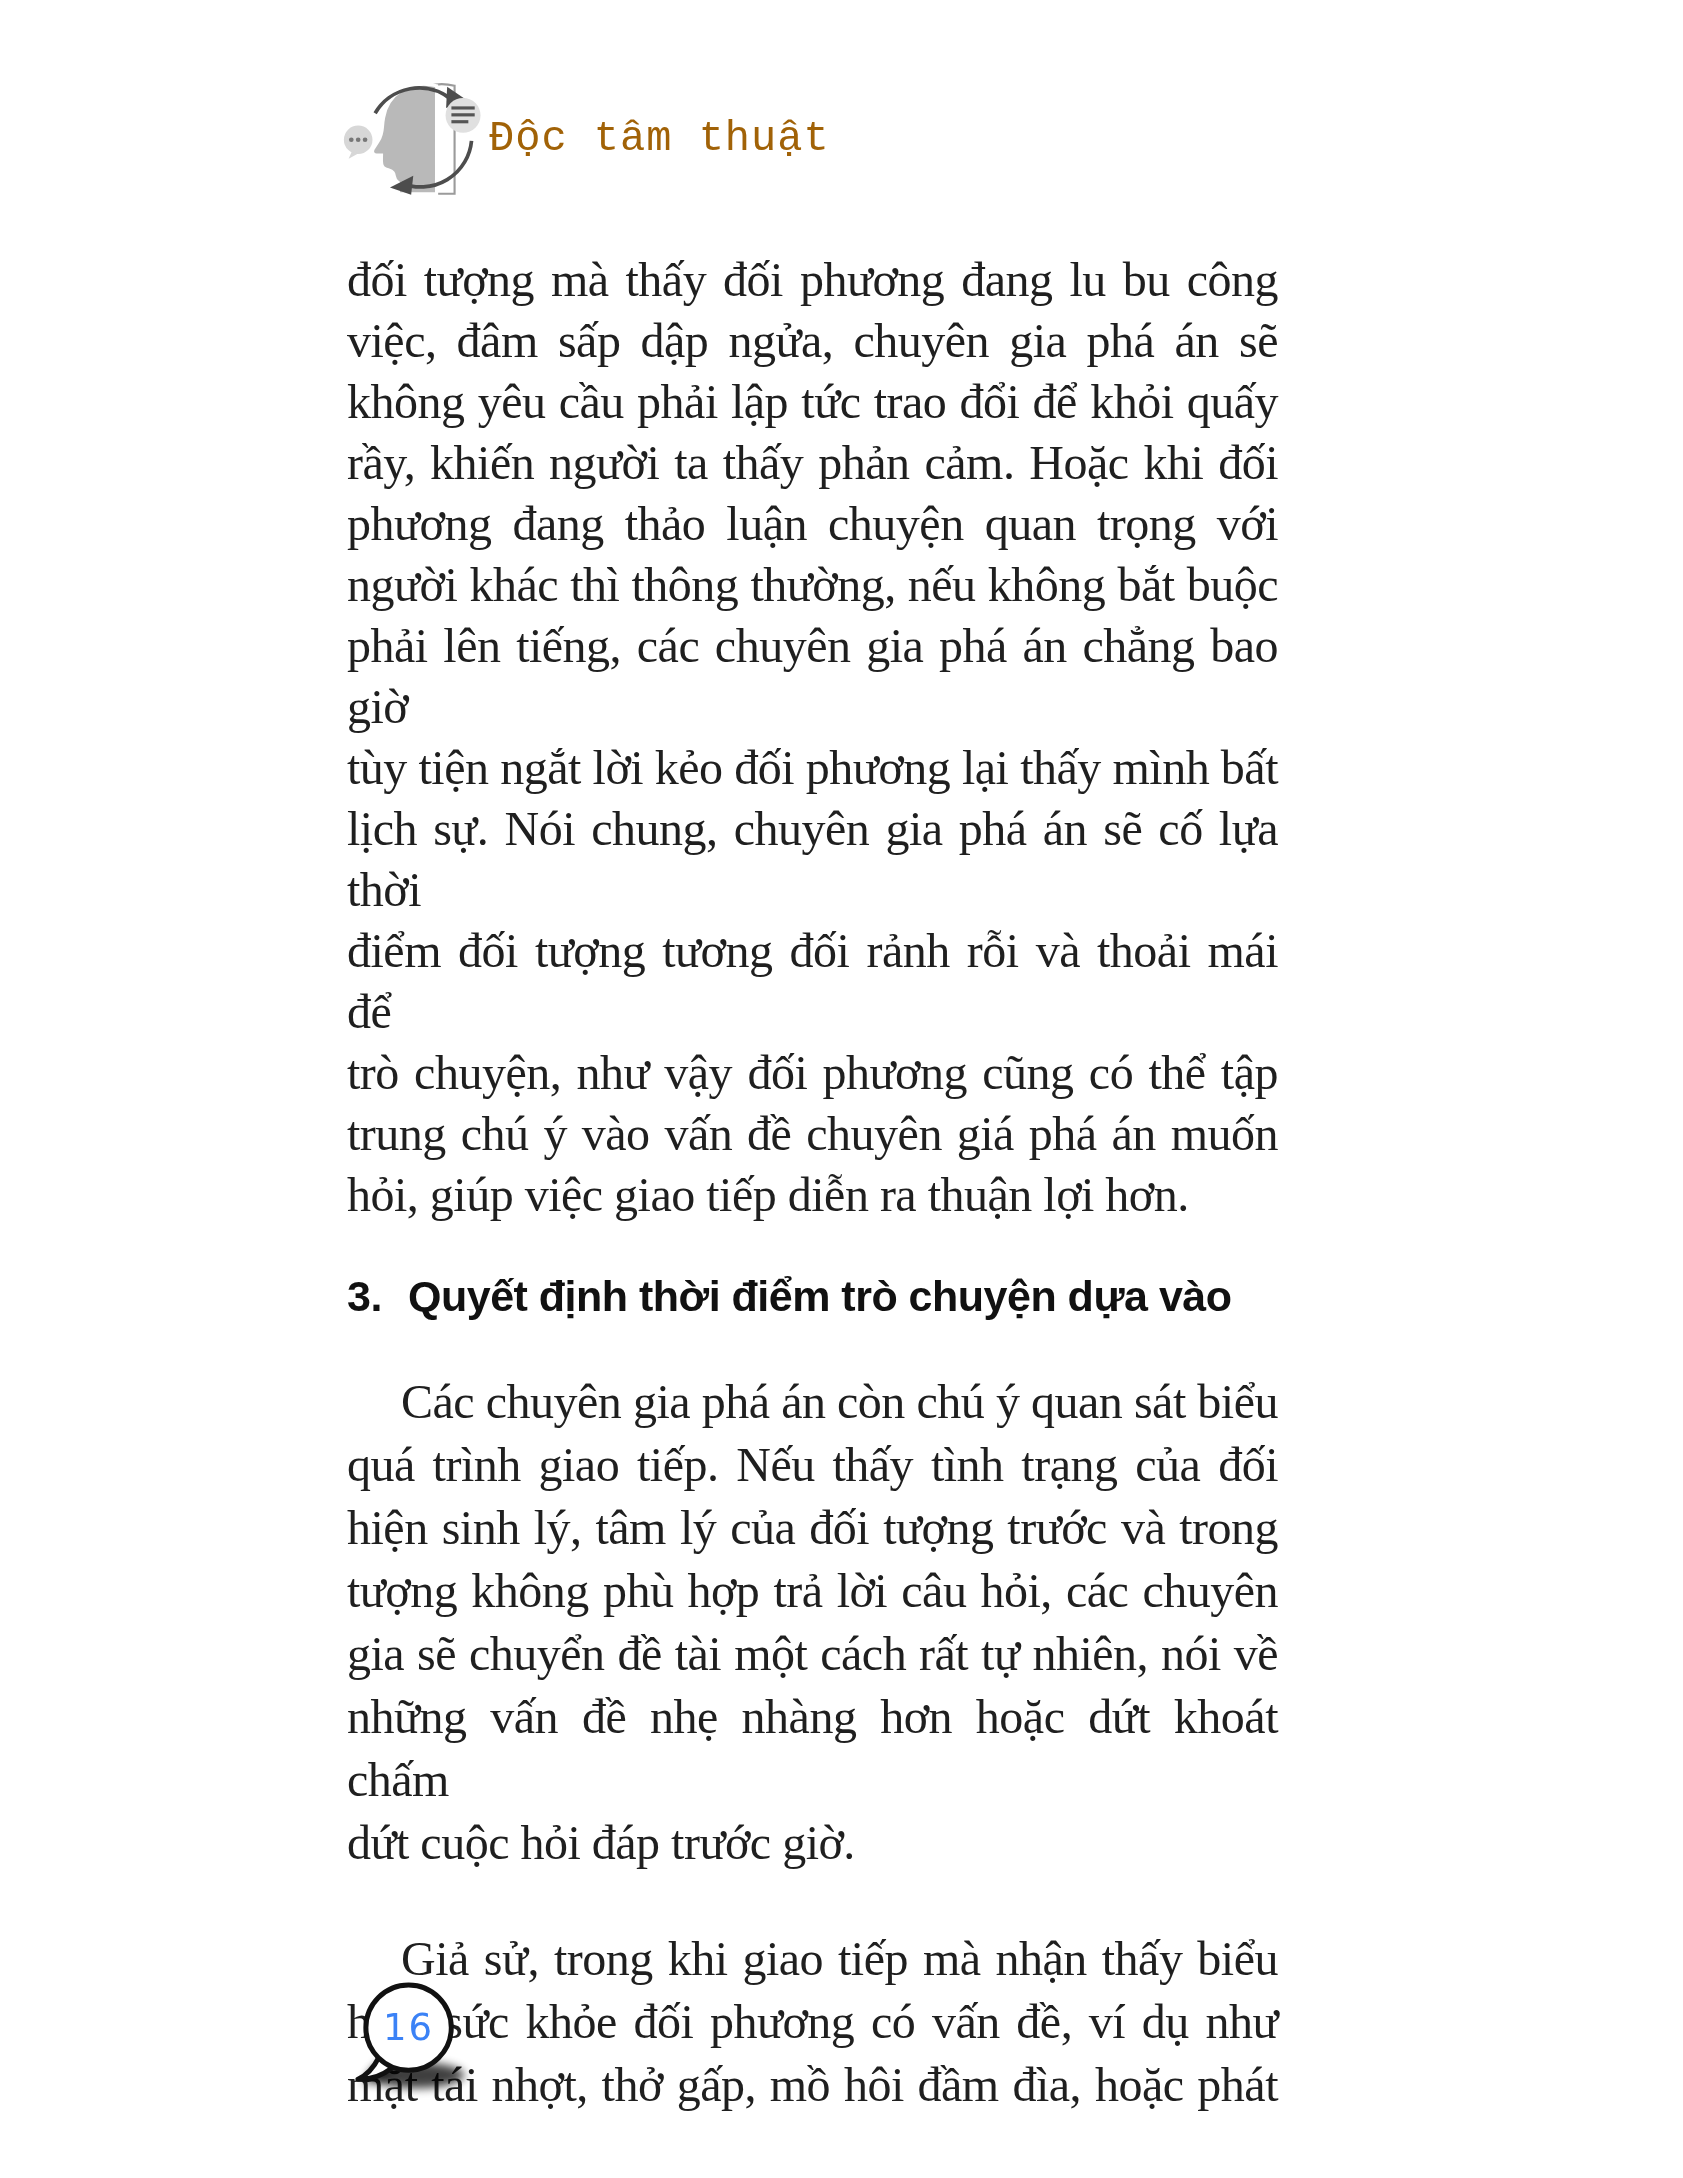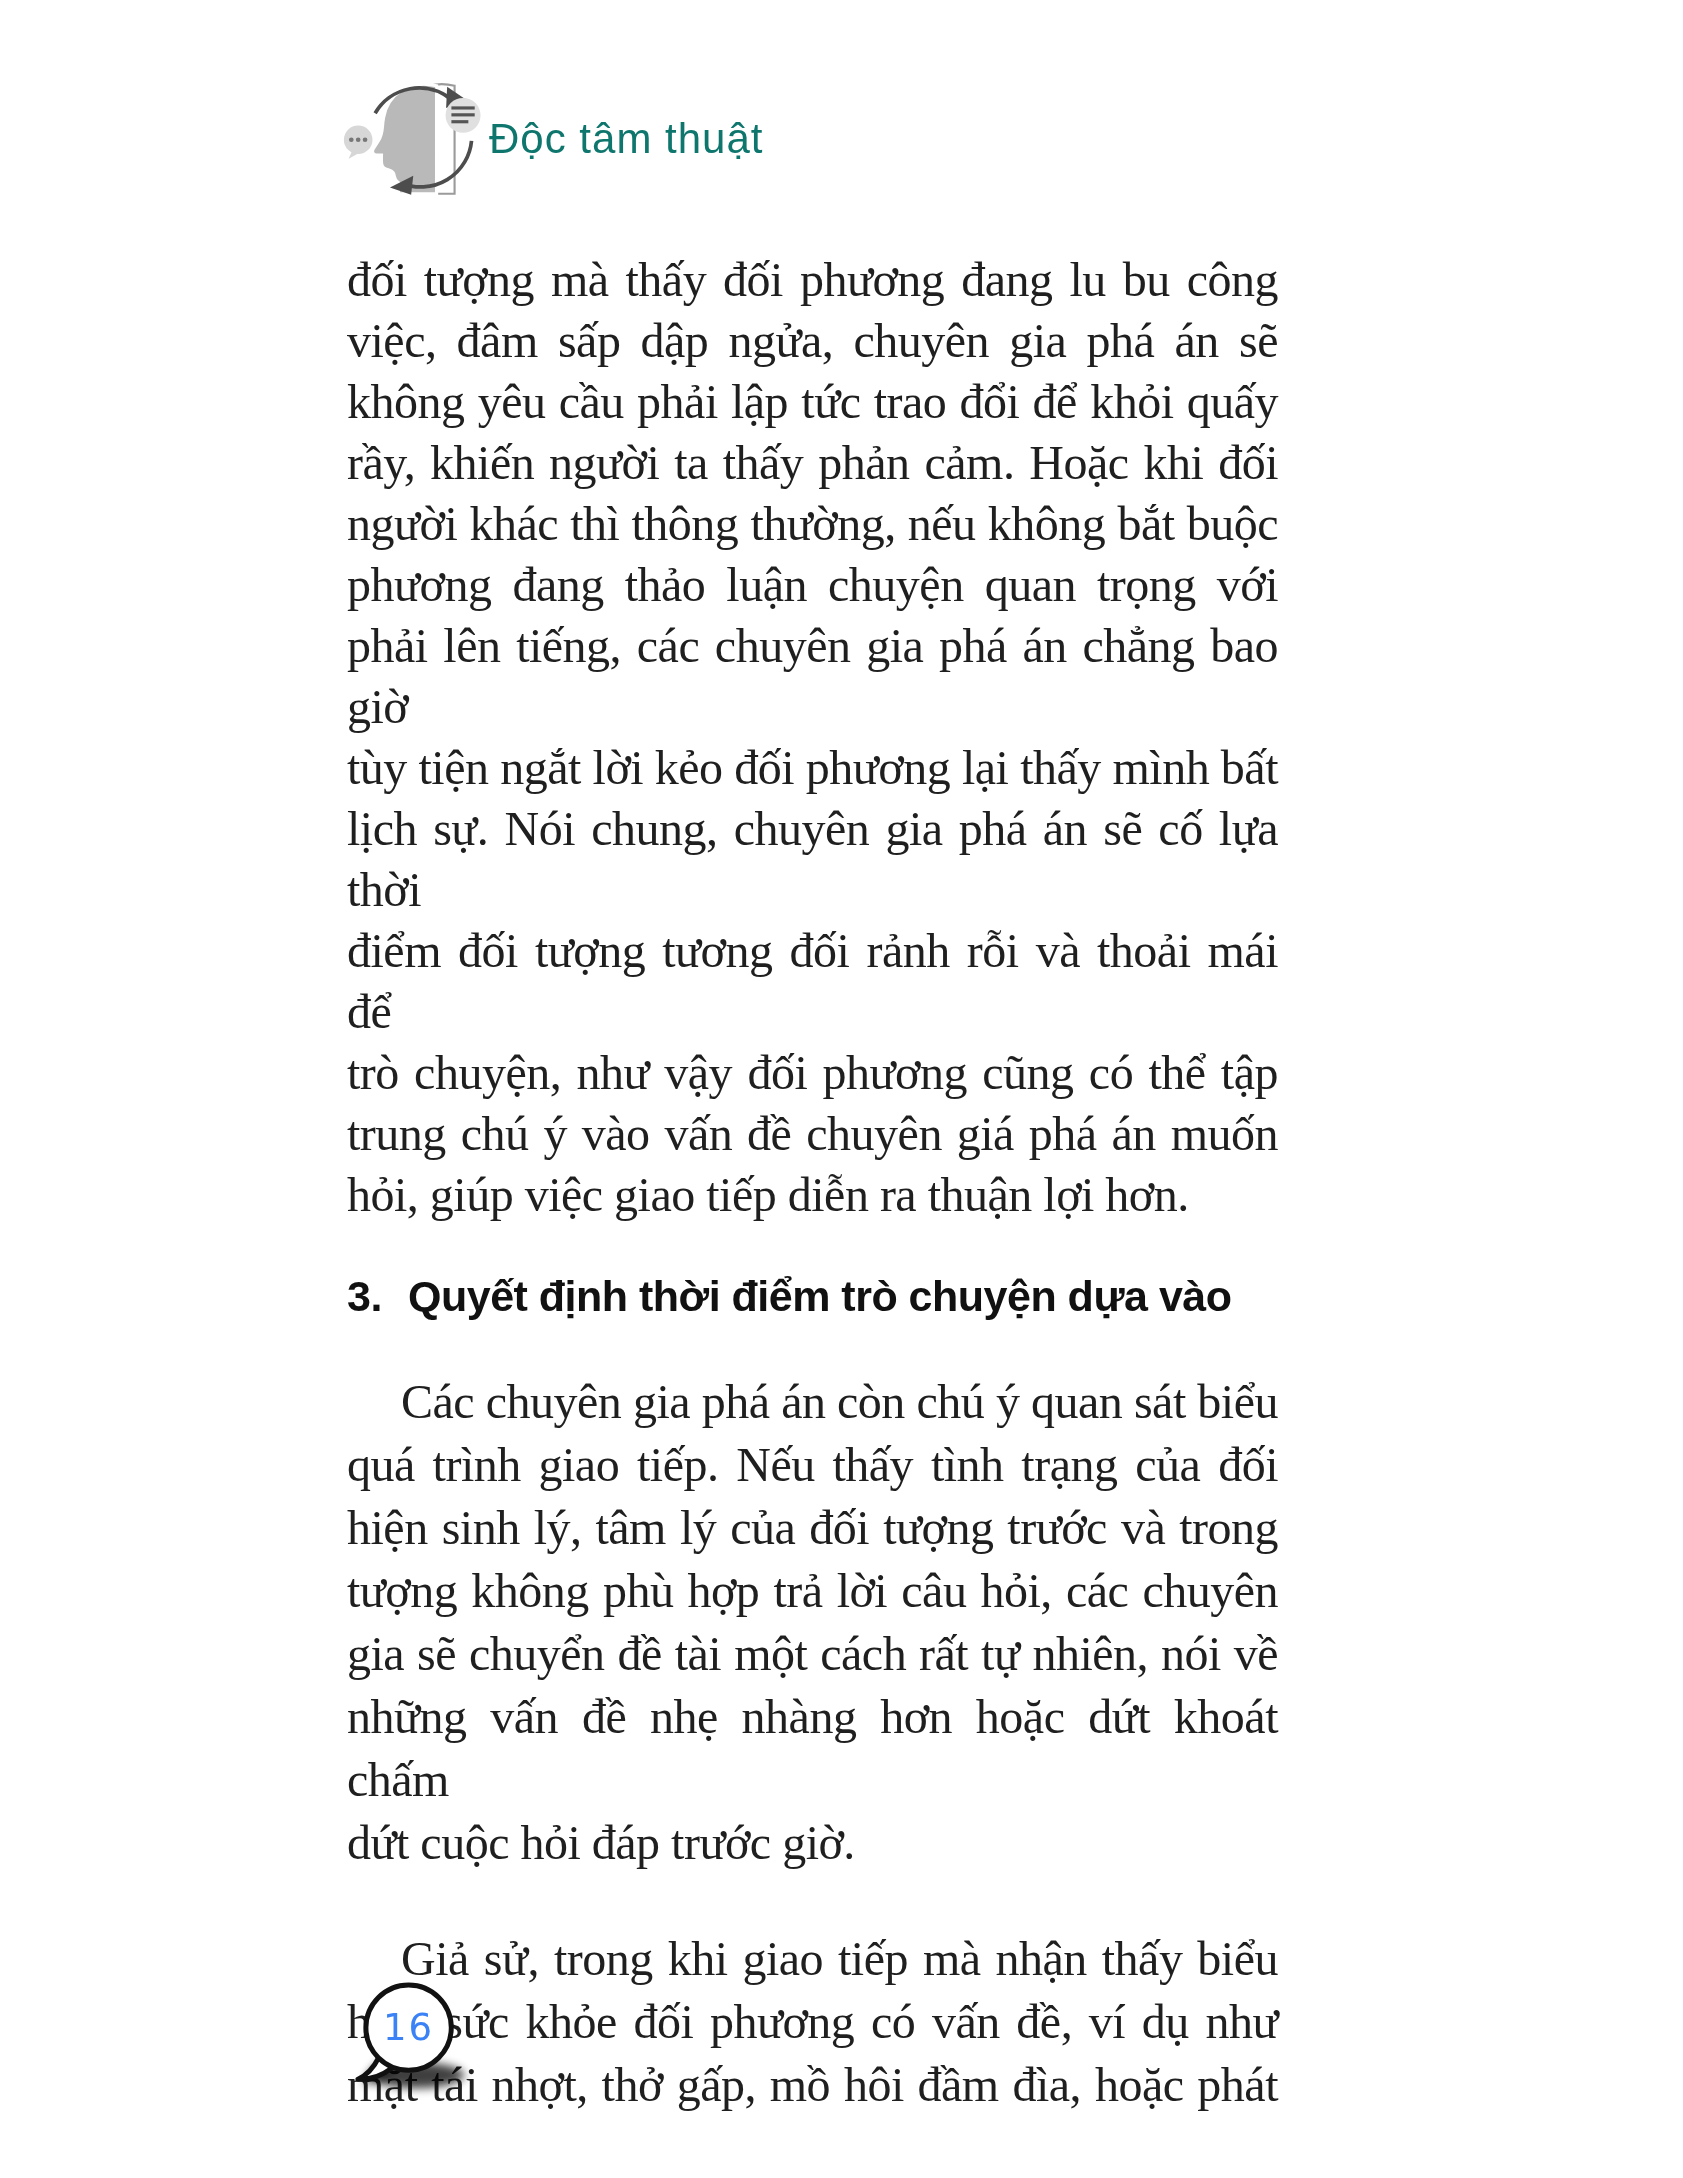--- a/index.html
+++ b/index.html
@@ -15,8 +15,8 @@
   .hdr-logo{position:absolute;left:343px;top:73px;width:149px;height:125px;}
   .hdr-title{
     position:absolute;left:489px;top:115px;
-    font-family:Liberation Sans, sans-serif;
-    font-size:42px;letter-spacing:1px;color:#0f766e;
+    font-family:Liberation Mono, monospace;
+    font-size:42px;letter-spacing:1px;color:#a16207;
     white-space:nowrap;
   }
   

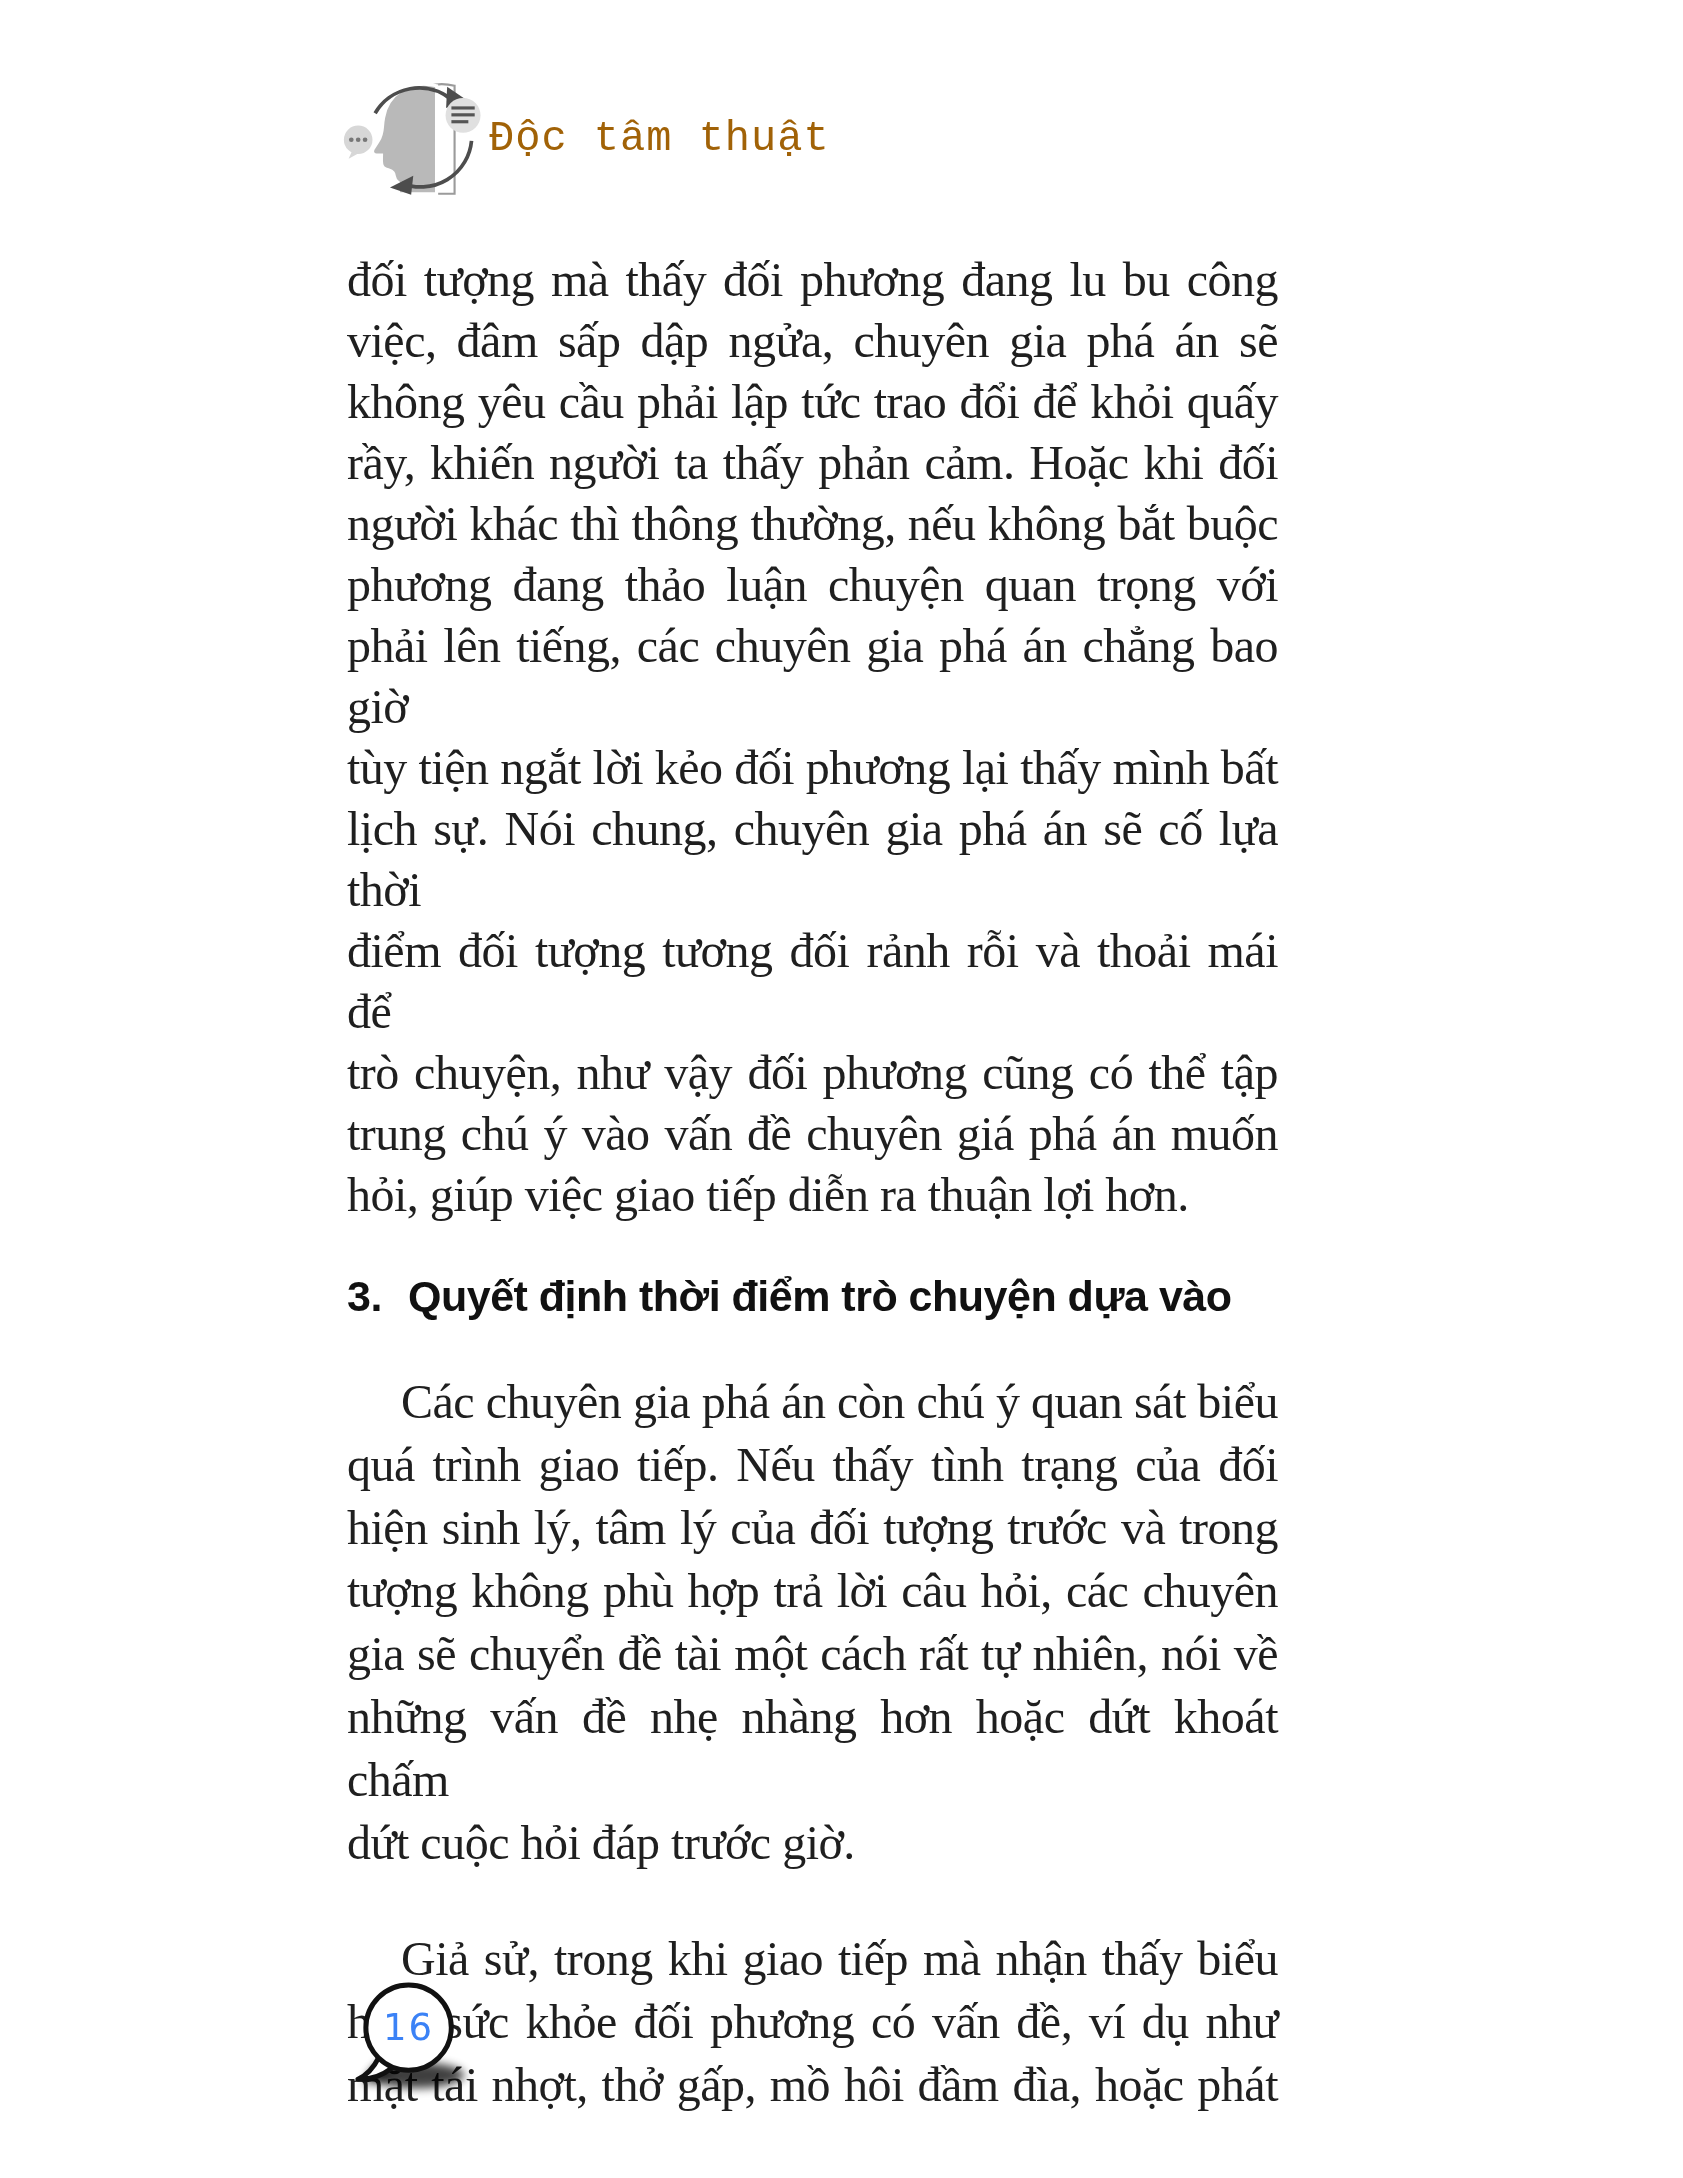--- a/index.html
+++ b/index.html
@@ -93,8 +93,8 @@
         <div class="tline">việc, đâm sấp dập ngửa, chuyên gia phá án sẽ</div>
         <div class="tline">không yêu cầu phải lập tức trao đổi để khỏi quấy</div>
         <div class="tline">rầy, khiến người ta thấy phản cảm. Hoặc khi đối</div>
+        <div class="tline">phương đang thảo luận chuyện quan trọng với</div>
         <div class="tline">người khác thì thông thường, nếu không bắt buộc</div>
-        <div class="tline">phương đang thảo luận chuyện quan trọng với</div>
         <div class="tline">phải lên tiếng, các chuyên gia phá án chẳng bao giờ</div>
         <div class="tline">tùy tiện ngắt lời kẻo đối phương lại thấy mình bất</div>
         <div class="tline">lịch sự. Nói chung, chuyên gia phá án sẽ cố lựa thời</div>

